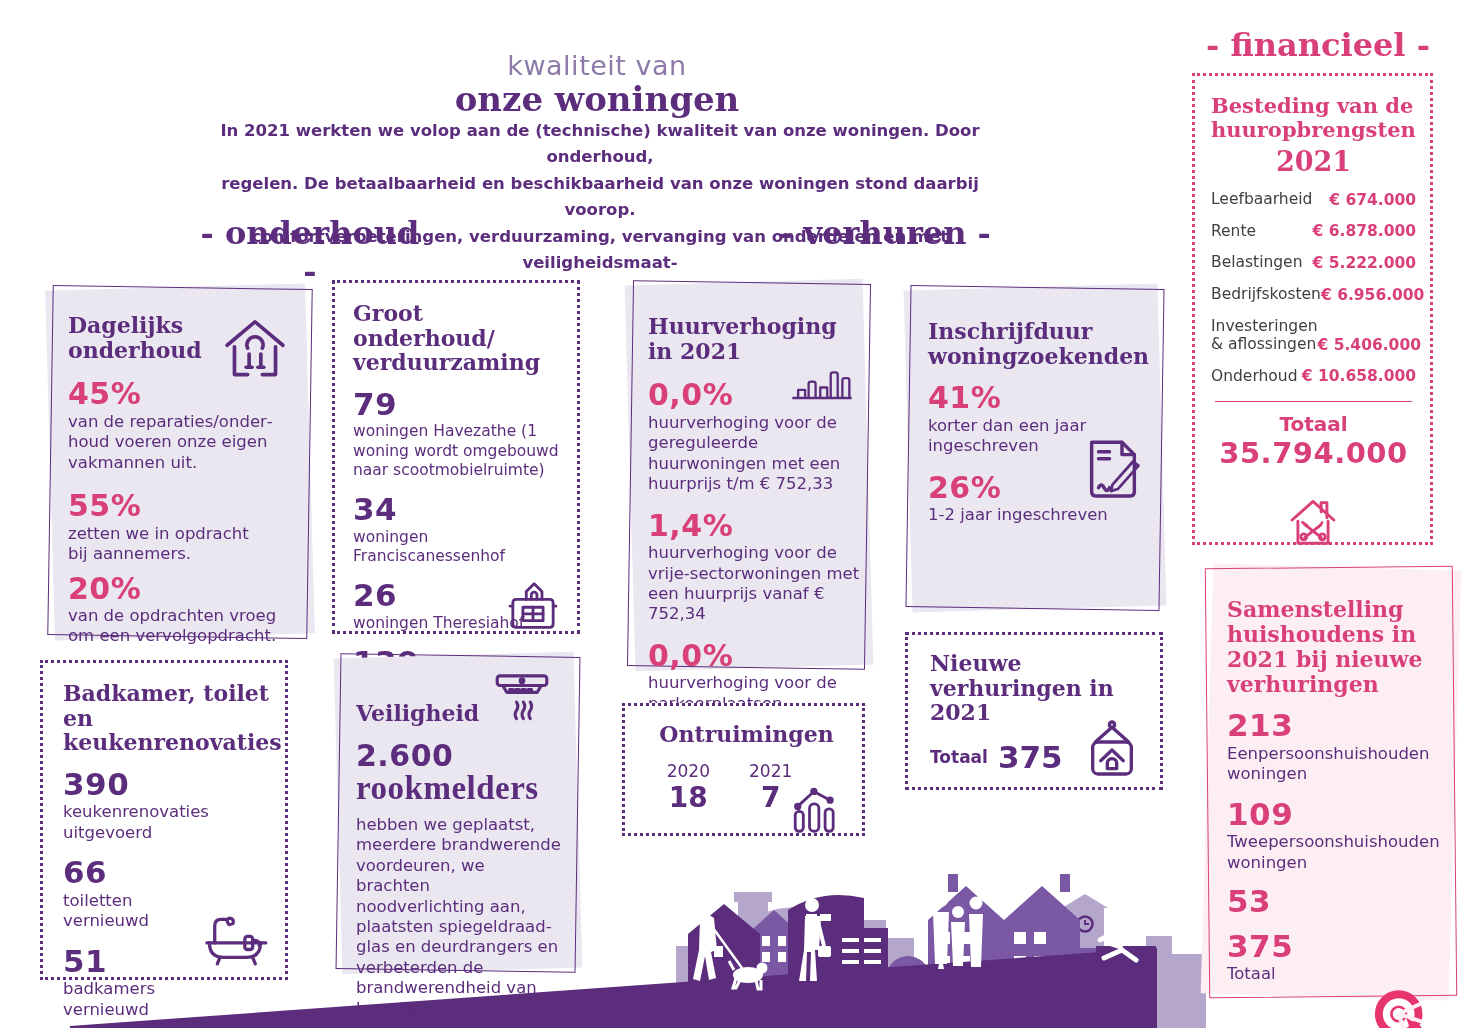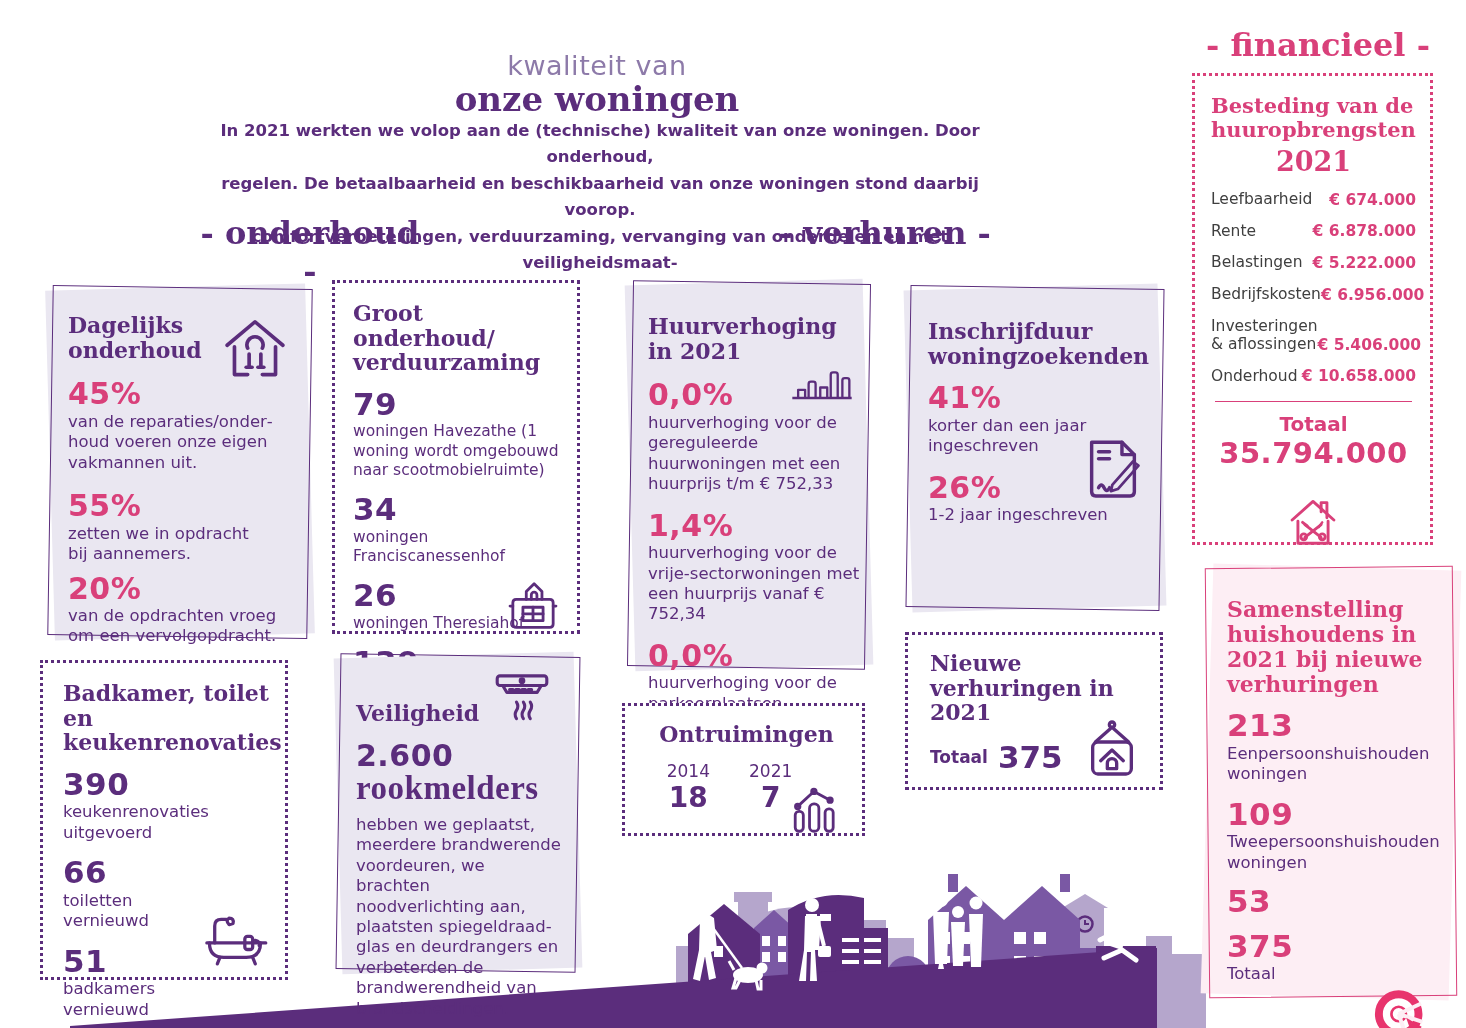--- a/index.html
+++ b/index.html
@@ -259,7 +259,7 @@
       <div class="card-title">Ontruimingen</div>
       <div style="margin-top:14px;">
         <div class="year-col">
-          <div class="year-lbl">2014</div>
+          <div class="year-lbl">2020</div>
           <div class="year-val">18</div>
         </div>
         <div class="year-col">

